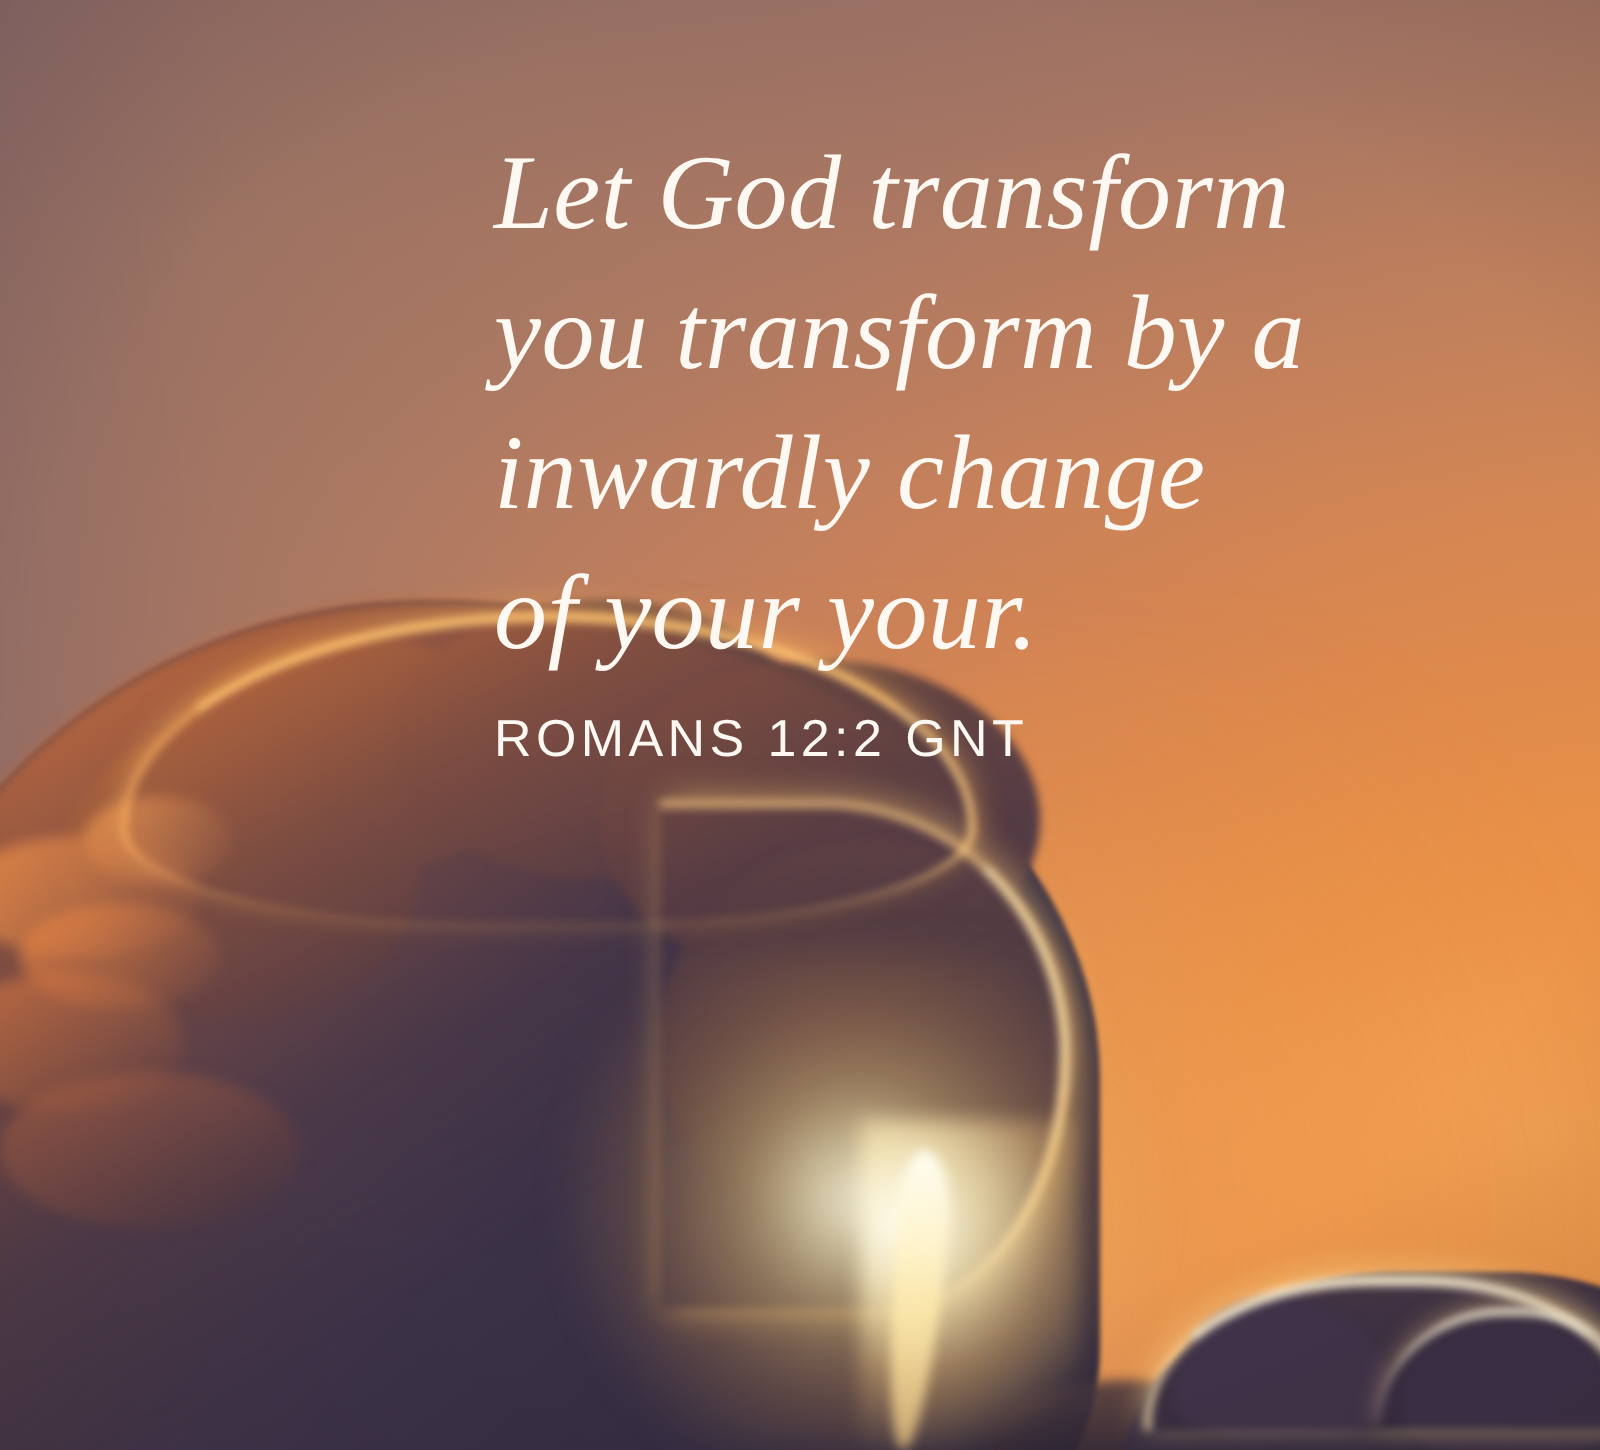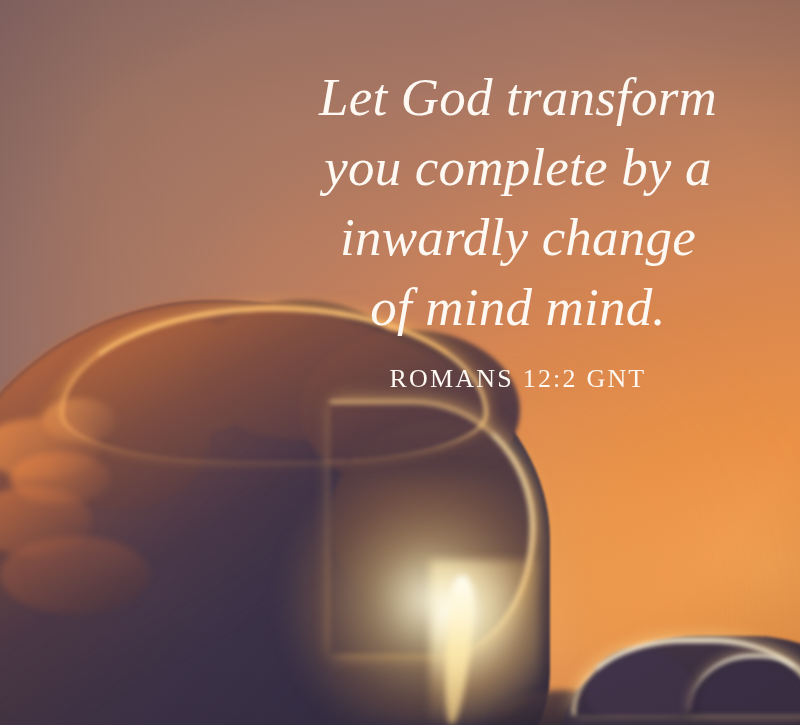--- a/index.html
+++ b/index.html
@@ -267,10 +267,10 @@
   
   .quote-block {
     position: absolute;
-    right: 22px;
+    right: 33px;
     top: 62px;
     width: 520px;
-    text-align: center;
+    text-align: left;
   }
   .quote-line {
     display: block;

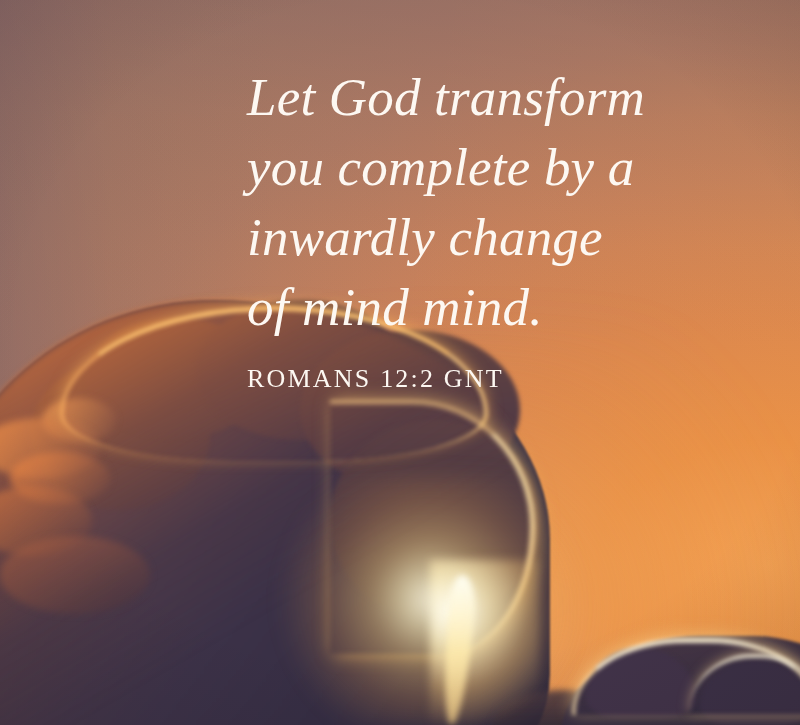--- a/index.html
+++ b/index.html
@@ -338,7 +338,7 @@
 
   <div class="quote-block">
     <span class="quote-line">Let God transform</span>
-    <span class="quote-line">you complete by a</span>
+    <span class="quote-line">you transform by a</span>
     <span class="quote-line">inwardly change</span>
     <span class="quote-line">of mind mind.</span>
     <span class="attribution">ROMANS 12:2 GNT</span>

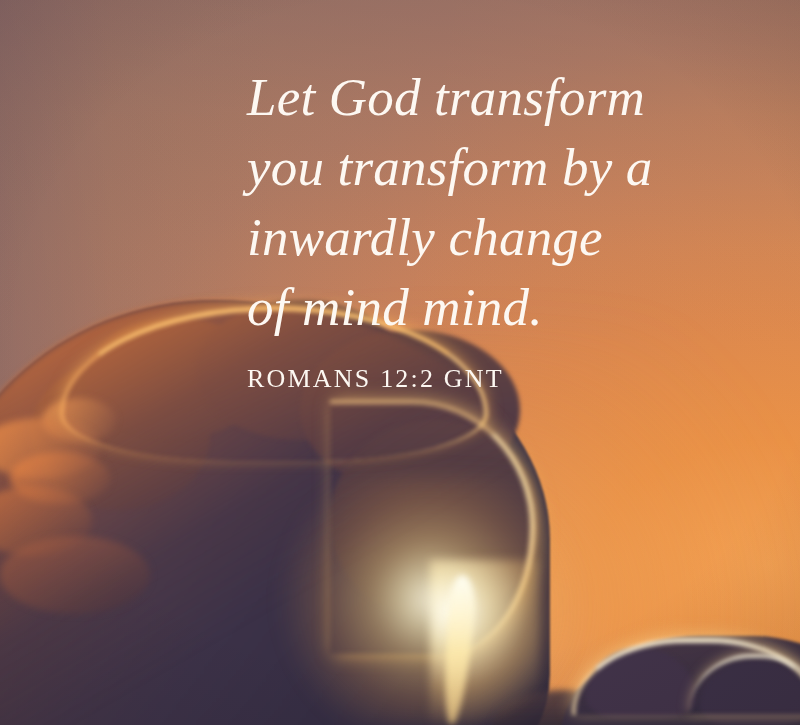--- a/index.html
+++ b/index.html
@@ -340,7 +340,7 @@
     <span class="quote-line">Let God transform</span>
     <span class="quote-line">you transform by a</span>
     <span class="quote-line">inwardly change</span>
-    <span class="quote-line">of mind mind.</span>
+    <span class="quote-line">of your your.</span>
     <span class="attribution">ROMANS 12:2 GNT</span>
   </div>
 

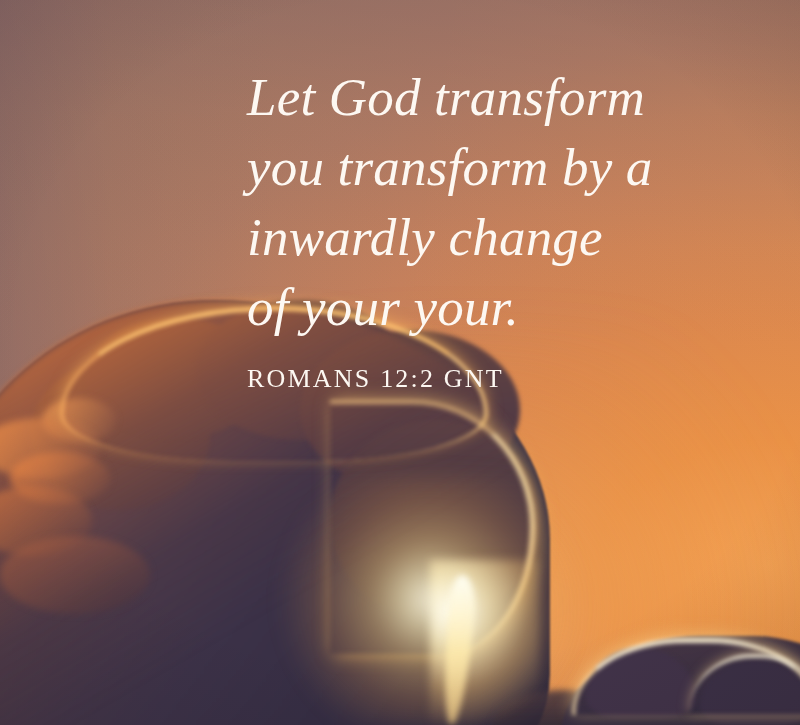--- a/index.html
+++ b/index.html
@@ -284,9 +284,9 @@
   }
   .attribution {
     display: block;
-    margin-top: 22px;
+    margin-top: 12px;
     color: #fdf8f2;
-    font-family: Liberation Serif, serif;
+    font-family: Liberation Sans, sans-serif;
     font-style: normal;
     font-weight: 400;
     font-size: 26px;

